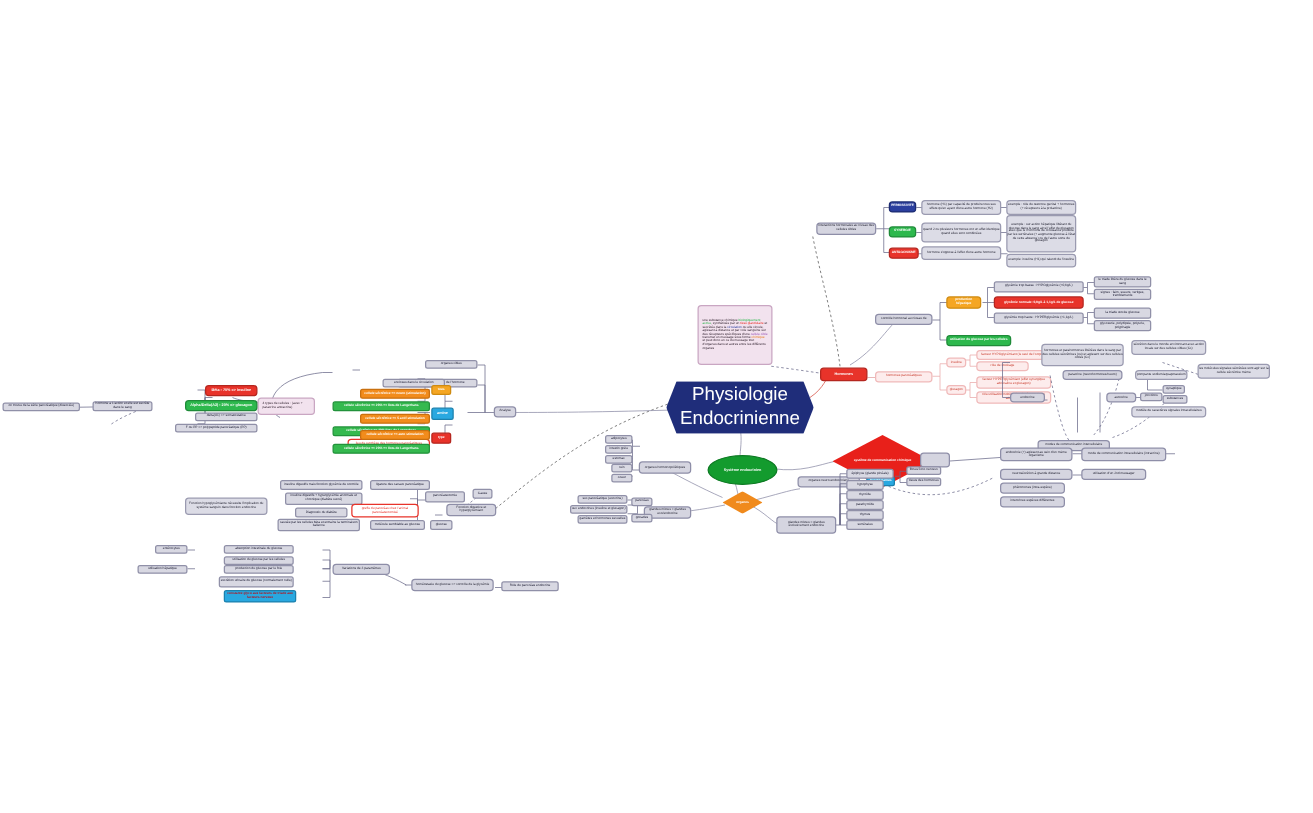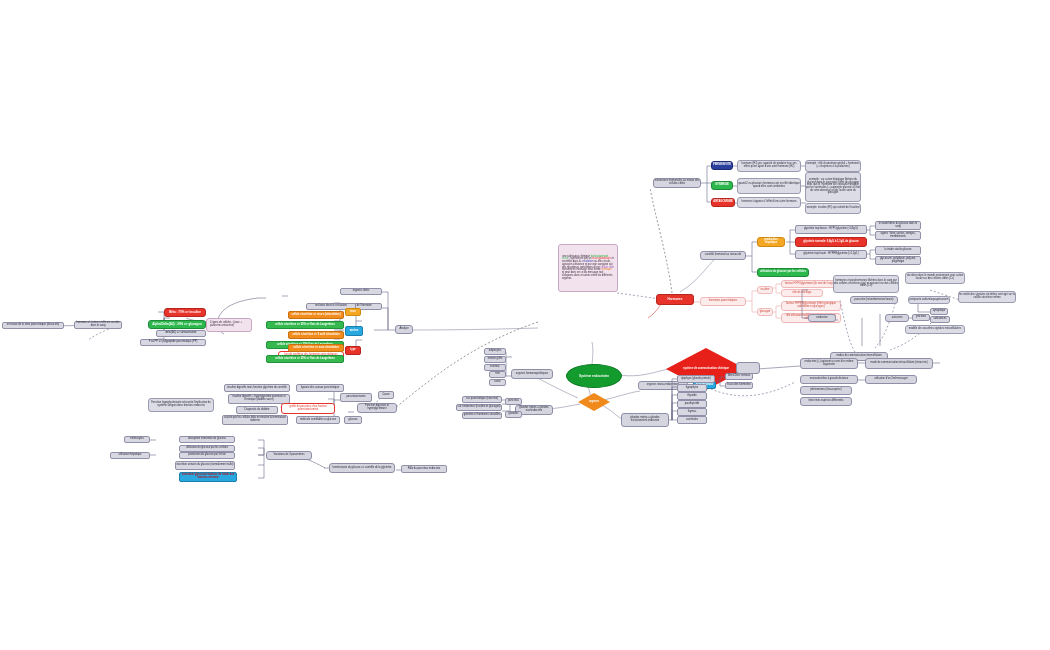--- a/index.html
+++ b/index.html
@@ -95,6 +95,12 @@
     </g>
   </svg>
 
+  <div class="hex" style="left:533px;top:305px;width:118px;height:42px;">
+    <div class="t">
+      <div>Physiologie</div>
+      <div>Endocrinienne</div>
+    </div>
+  </div>
 
   <div class="ellipse t7" style="left:566px;top:364px;width:54px;height:22px;">
     <span>Système endocrinien</span>

